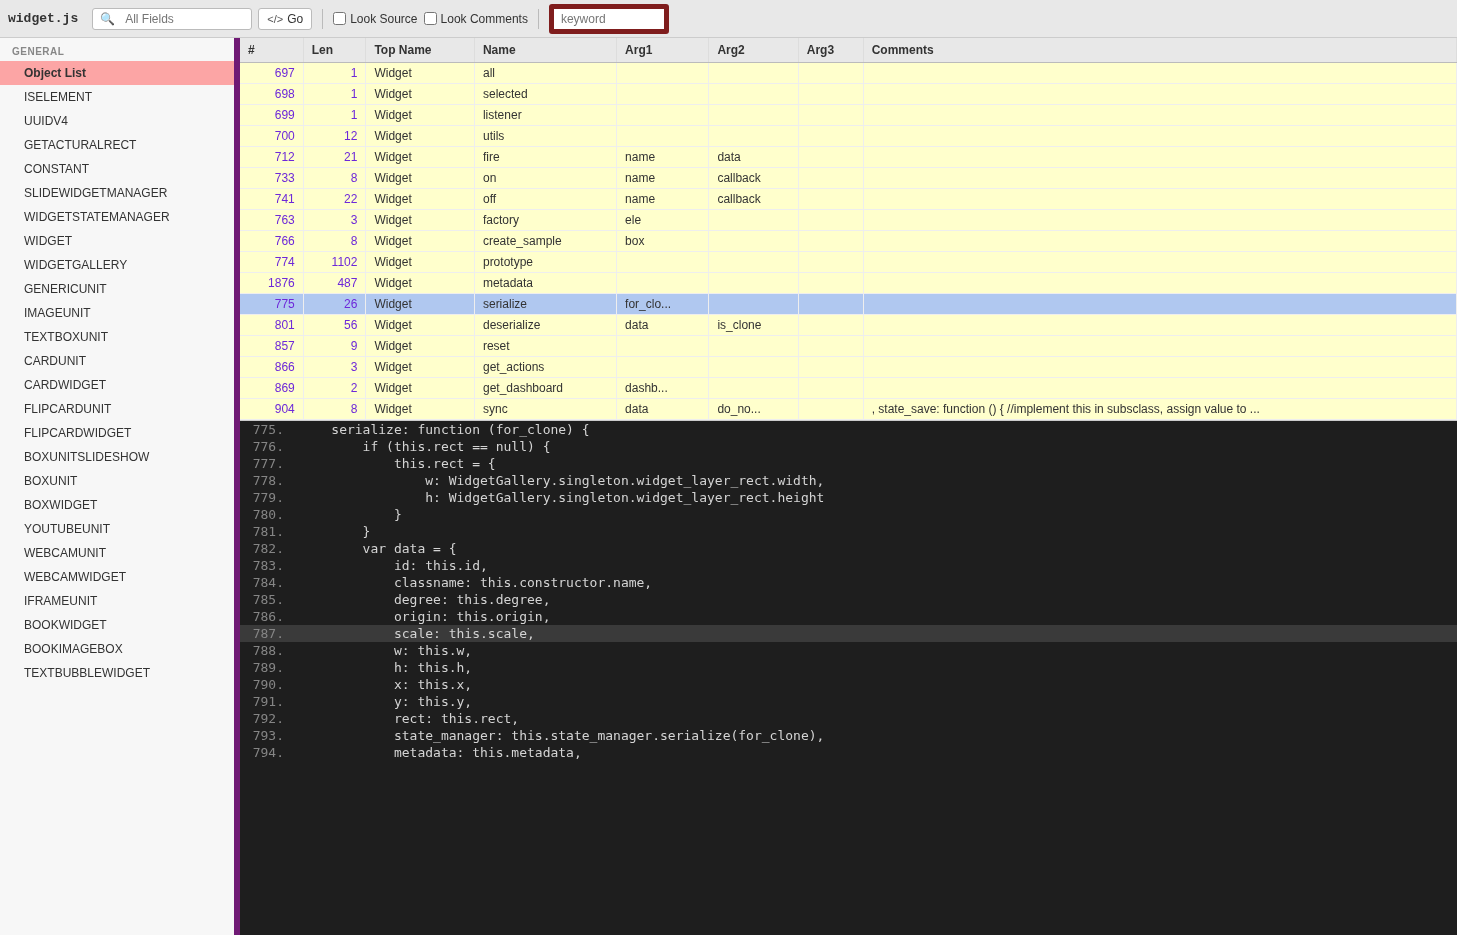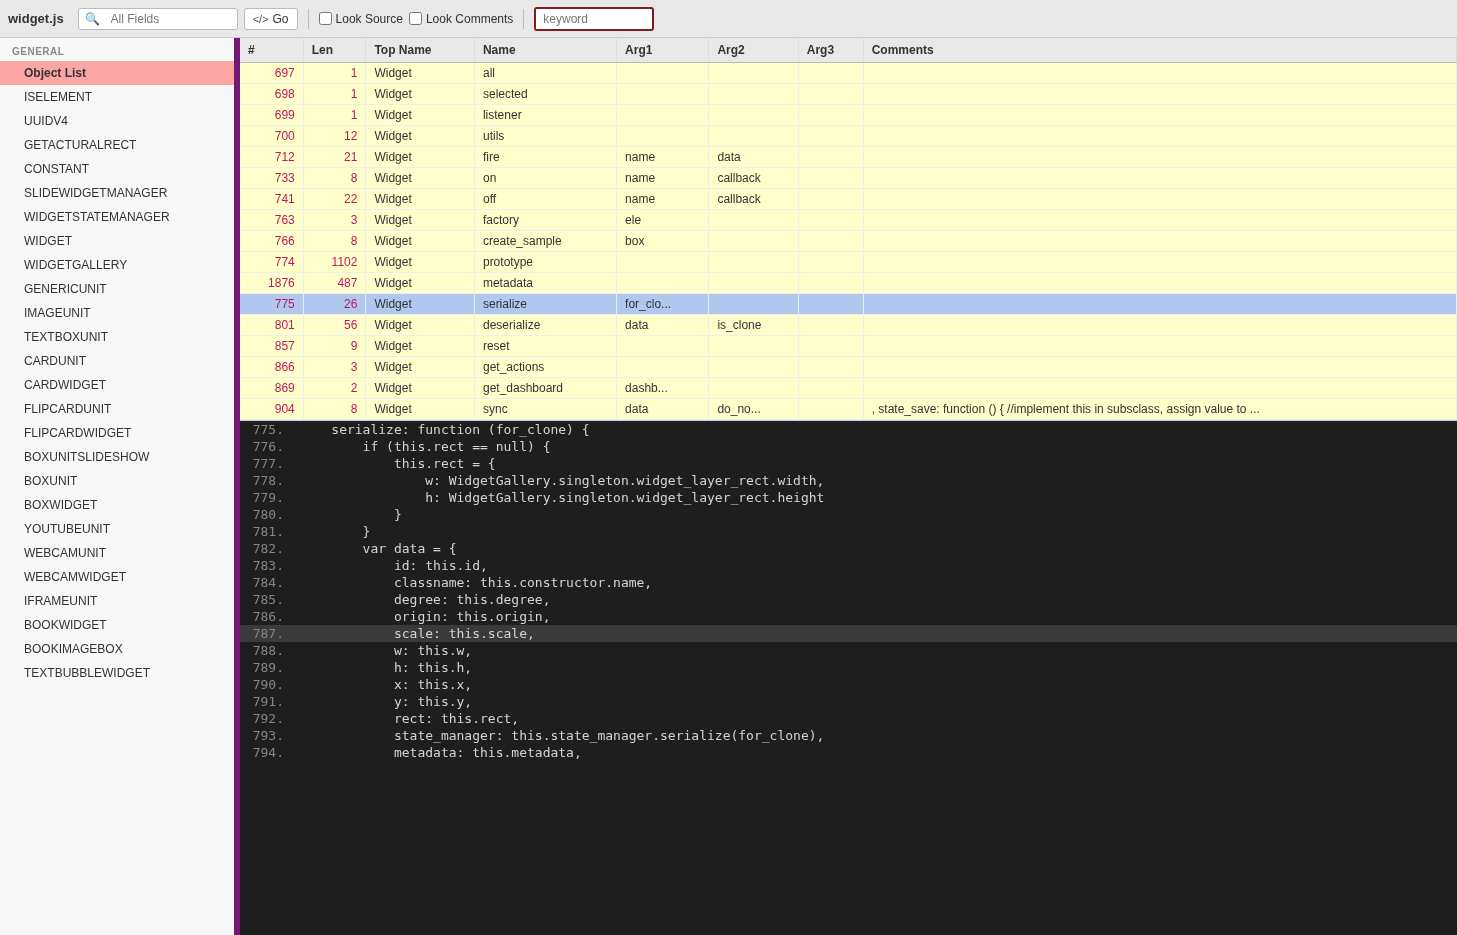--- a/index.html
+++ b/index.html
@@ -11,7 +11,7 @@
       background: #e8e8e8; border-bottom: 1px solid #ccc;
       padding: 4px 8px; height: 38px; flex-shrink: 0;
     }
-    .toolbar-title { font-weight: 600; font-size: 13px; color: #333; margin-right: 8px; }
+    .toolbar-title { font-weight: 600; font-size: 13px; color: #333; margin-right: 8px; font-family: Liberation Mono, monospace; }
     .toolbar-btn {
       display: flex; align-items: center; gap: 4px;
       padding: 3px 8px; background: #fff; border: 1px solid #bbb;

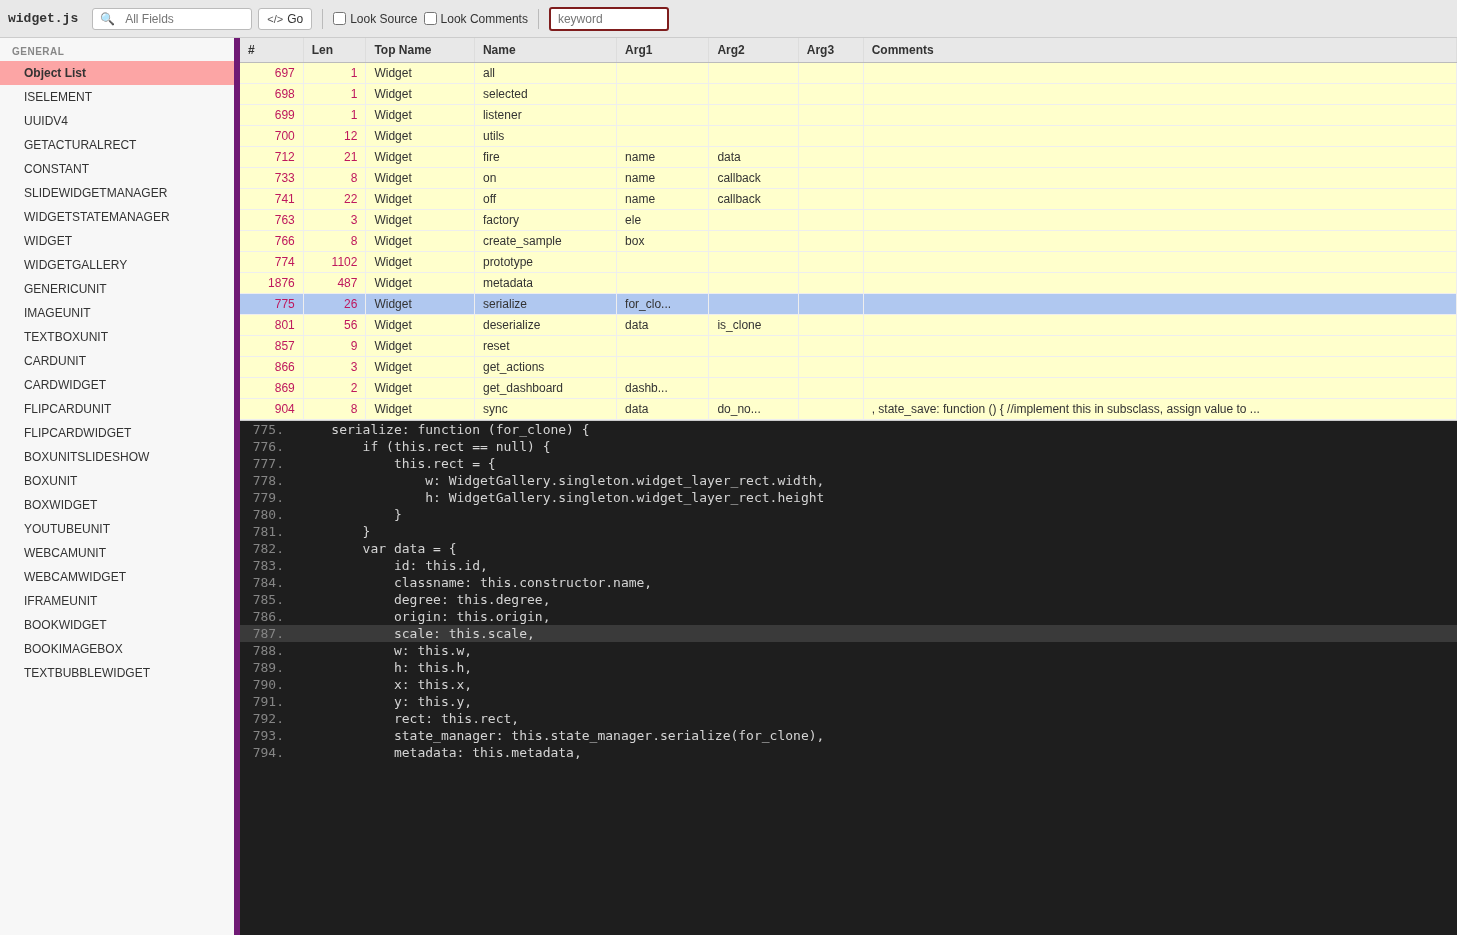--- a/index.html
+++ b/index.html
@@ -25,7 +25,7 @@
     }
     .toolbar-checkbox-label input { cursor: pointer; }
     .keyword-input {
-      padding: 3px 7px; border: 2px solid #7f1d1d; border-radius: 3px;
+      padding: 3px 7px; border: 5px solid #7f1d1d; border-radius: 3px;
       font-size: 12px; background: #fff; color: #999; width: 120px;
     }
     .all-fields-input {

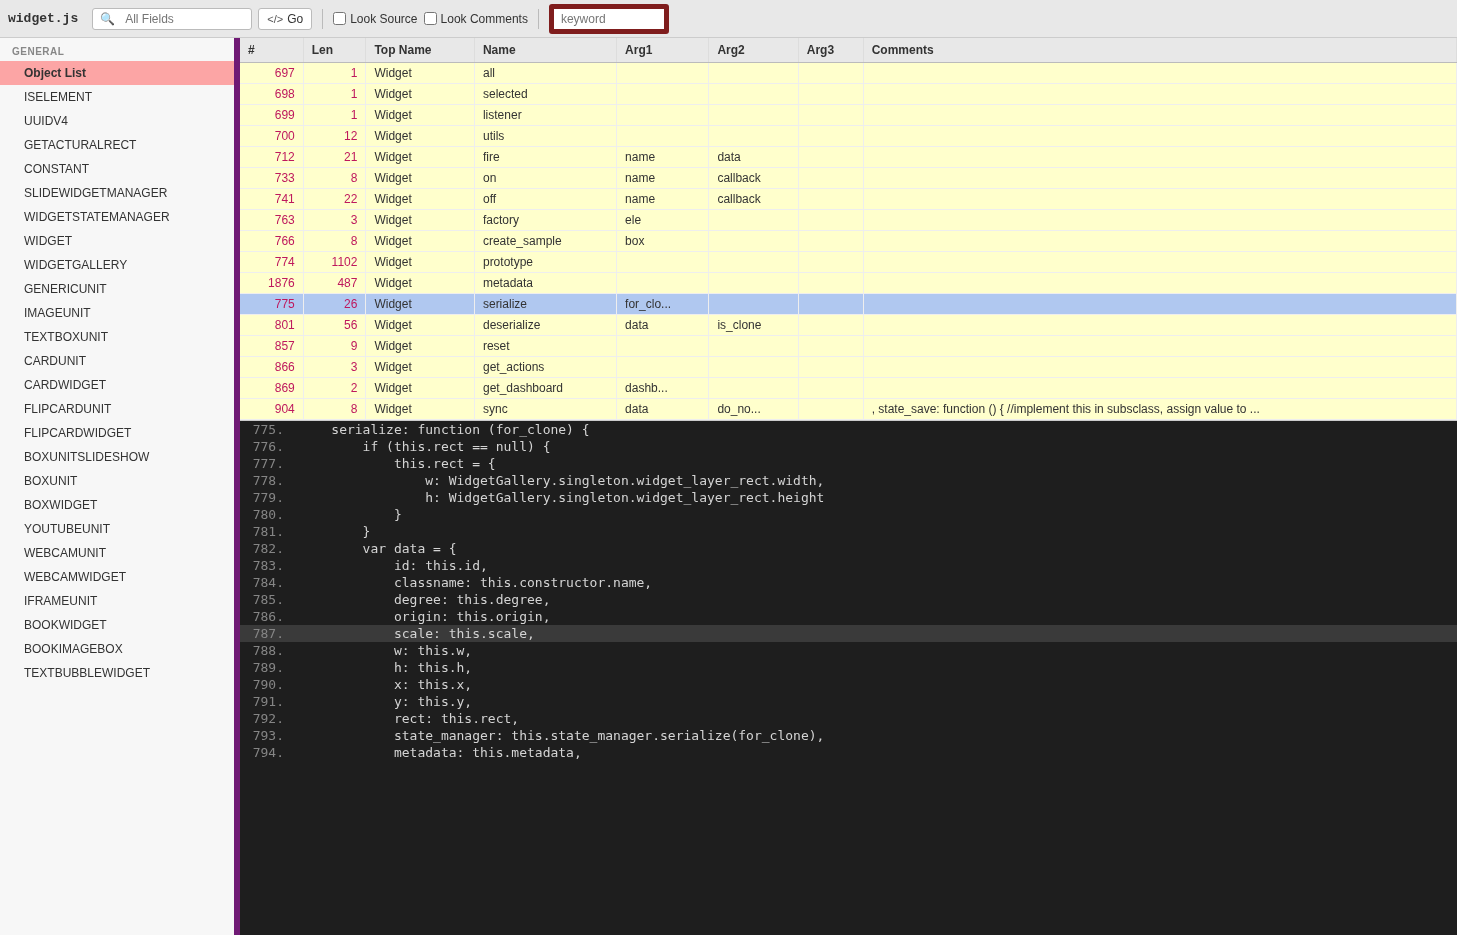--- a/index.html
+++ b/index.html
@@ -71,7 +71,7 @@
       padding: 3px 8px; border-bottom: 1px solid #eee; border-right: 1px solid #eee;
       font-size: 12px; color: #333; white-space: nowrap;
     }
-    table tbody td.num { text-align: right; color: #be185d; }
+    table tbody td.num { text-align: right; color: #6d28d9; }
 
     
     .code-area {

